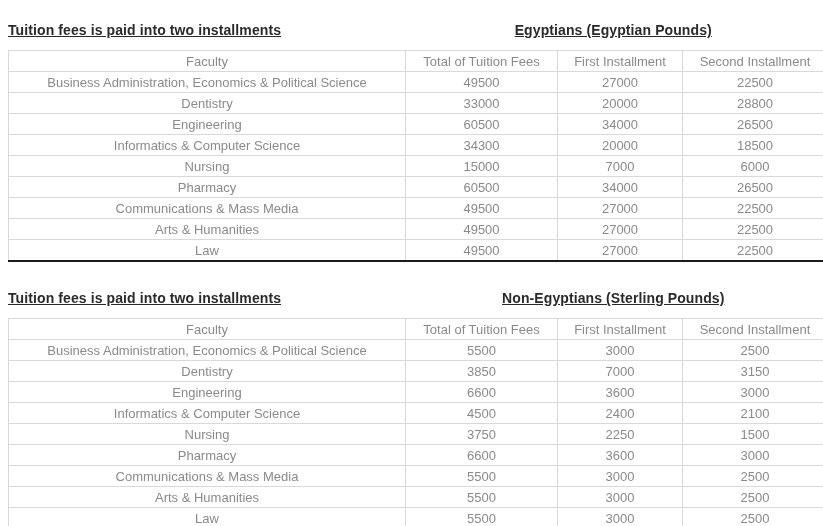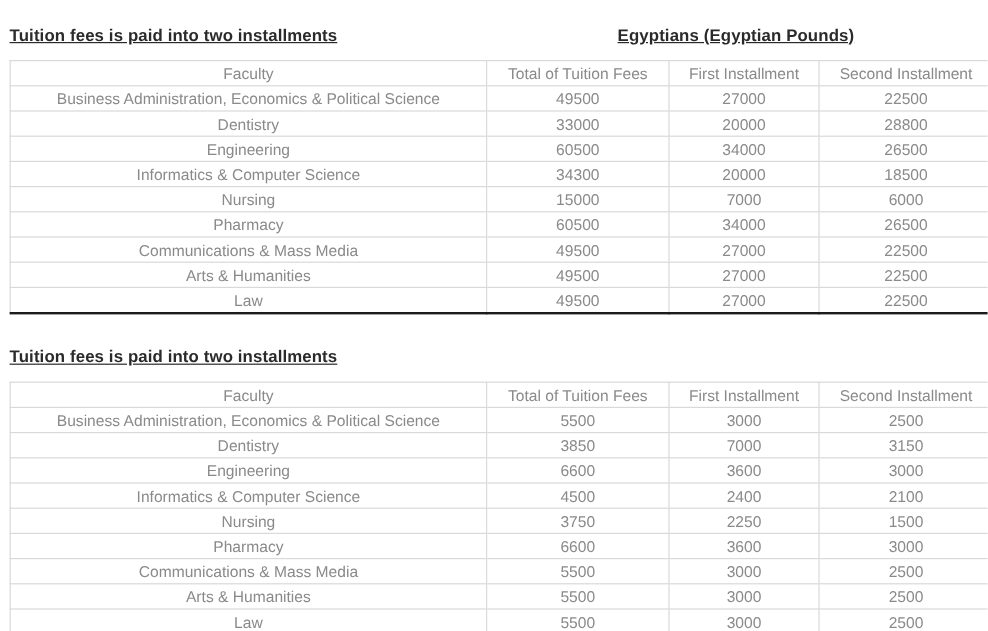--- a/index.html
+++ b/index.html
@@ -153,6 +153,9 @@
       <div class="left-slot">
         <span class="heading">Tuition fees is paid into two installments</span>
       </div>
+      <div class="right-slot">
+        <span class="heading">Non-Egyptians (Sterling Pounds)</span>
+      </div>
     </div>
     <table class="fees">
         <thead>

